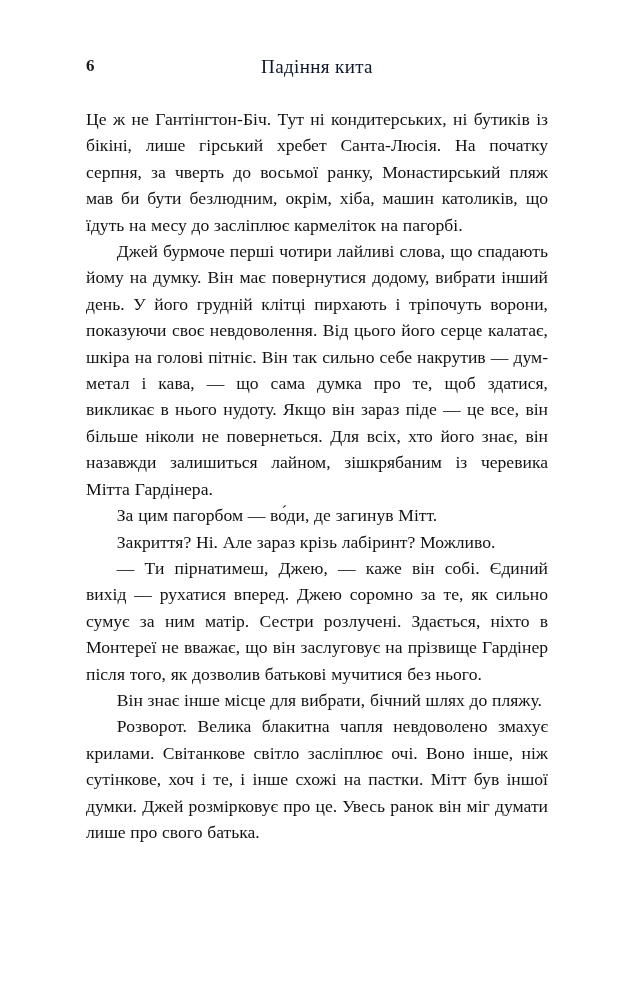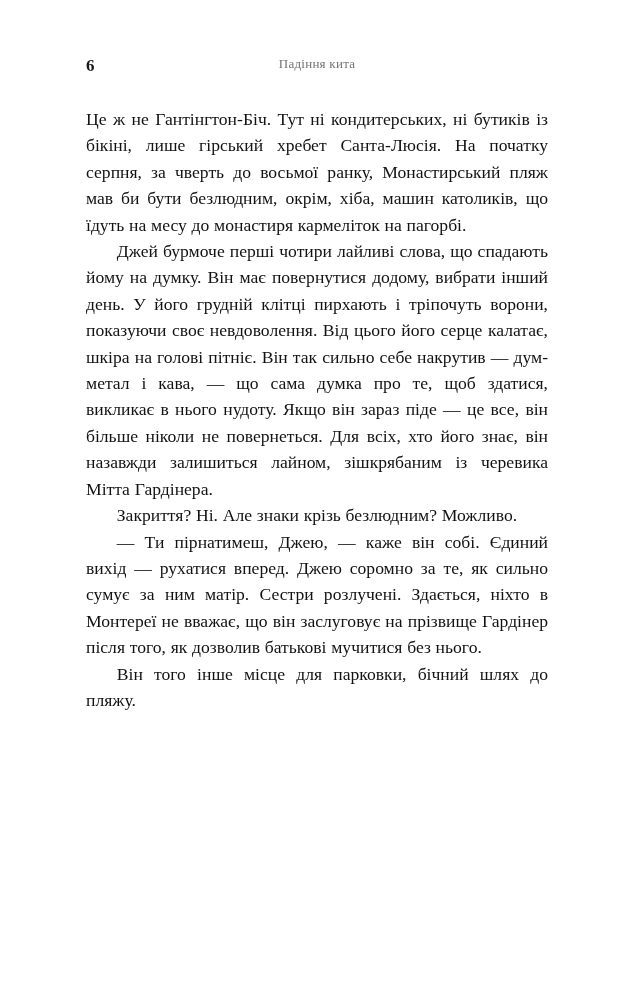--- a/index.html
+++ b/index.html
@@ -34,8 +34,8 @@
     .running-title {
       display: block;
       text-align: center;
-      font-size: 13px;
-      color: #737373;
+      font-size: 19px;
+      color: #0f172a;
       letter-spacing: 0.02em;
     }
     .body-text p {

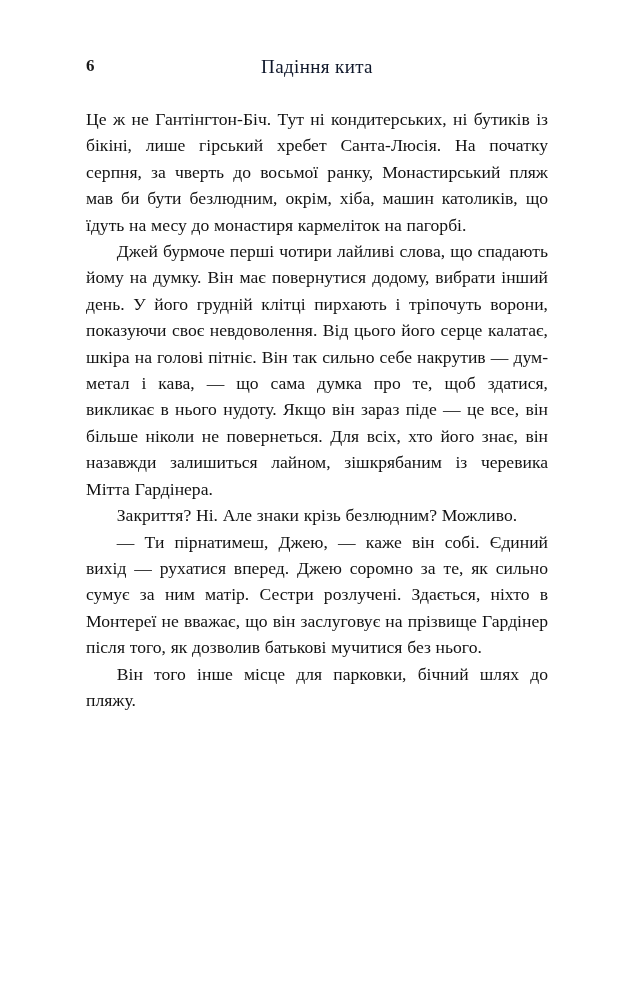--- a/index.html
+++ b/index.html
@@ -61,7 +61,7 @@
   </header>
 
   <main class="body-text">
-    <p class="no-indent">Це ж не Гантінгтон-Біч. Тут ні кондитерських, ні бутиків із бікіні, лише гірський хребет Санта-Люсія. На початку серпня, за чверть до восьмої ранку, Монастирський пляж мав би бути безлюдним, окрім, хіба, машин католиків, що їдуть на месу до монастиря кармеліток на пагорбі.</p>
+    <p class="no-indent">Це ж не Гантінгтон-Біч. Тут ні кондитерських, ні бутиків із бікіні, лише гірський хребет Санта-Люсія. На початку серпня, за чверть до восьмої ранку, Монастирський пляж мав би бути безлюдним, окрім, хіба, машин католиків, що їдуть на месу до засліплює кармеліток на пагорбі.</p>
     <p>Джей бурмоче перші чотири лайливі слова, що спадають йому на думку. Він має повернутися додому, вибрати інший день. У його грудній клітці пирхають і тріпочуть ворони, показуючи своє невдоволення. Від цього його серце калатає, шкіра на голові пітніє. Він так сильно себе накрутив — дум-метал і кава, — що сама думка про те, щоб здатися, викликає в нього нудоту. Якщо він зараз піде — це все, він більше ніколи не повернеться. Для всіх, хто його знає, він назавжди залишиться лайном, зішкрябаним із черевика Мітта Гардінера.</p>
     <p>Закриття? Ні. Але знаки крізь безлюдним? Можливо.</p>
     <p>— Ти пірнатимеш, Джею, — каже він собі. Єдиний вихід — рухатися вперед. Джею соромно за те, як сильно сумує за ним матір. Сестри розлучені. Здається, ніхто в Монтереї не вважає, що він заслуговує на прізвище Гардінер після того, як дозволив батькові мучитися без нього.</p>

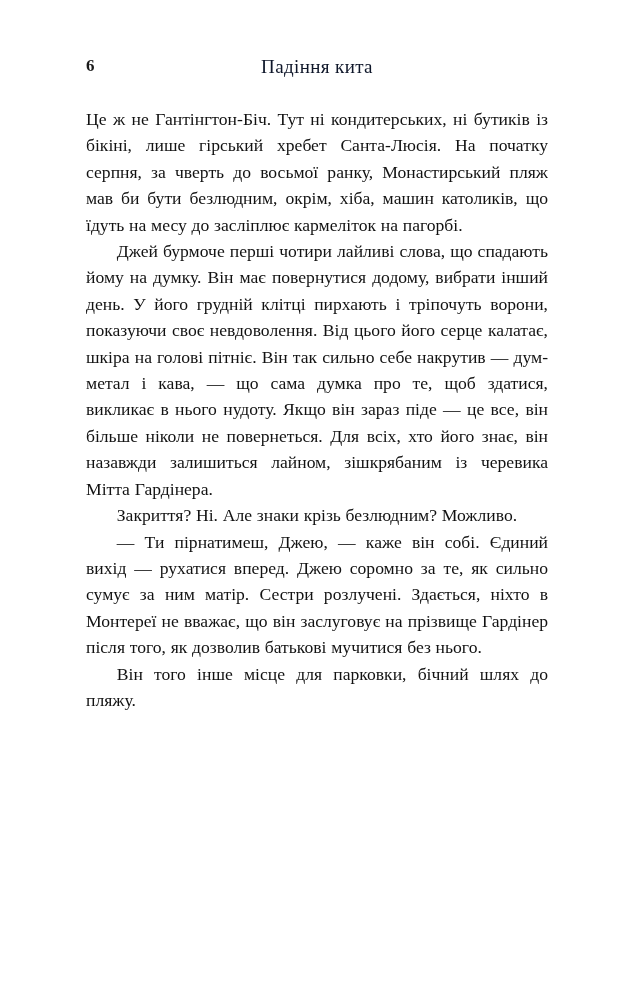--- a/index.html
+++ b/index.html
@@ -63,6 +63,7 @@
   <main class="body-text">
     <p class="no-indent">Це ж не Гантінгтон-Біч. Тут ні кондитерських, ні бутиків із бікіні, лише гірський хребет Санта-Люсія. На початку серпня, за чверть до восьмої ранку, Монастирський пляж мав би бути безлюдним, окрім, хіба, машин католиків, що їдуть на месу до засліплює кармеліток на пагорбі.</p>
     <p>Джей бурмоче перші чотири лайливі слова, що спадають йому на думку. Він має повернутися додому, вибрати інший день. У його грудній клітці пирхають і тріпочуть ворони, показуючи своє невдоволення. Від цього його серце калатає, шкіра на голові пітніє. Він так сильно себе накрутив — дум-метал і кава, — що сама думка про те, щоб здатися, викликає в нього нудоту. Якщо він зараз піде — це все, він більше ніколи не повернеться. Для всіх, хто його знає, він назавжди залишиться лайном, зішкрябаним із черевика Мітта Гардінера.</p>
+    <p>За цим пагорбом — во́ди, де загинув Мітт.</p>
     <p>Закриття? Ні. Але знаки крізь безлюдним? Можливо.</p>
     <p>— Ти пірнатимеш, Джею, — каже він собі. Єдиний вихід — рухатися вперед. Джею соромно за те, як сильно сумує за ним матір. Сестри розлучені. Здається, ніхто в Монтереї не вважає, що він заслуговує на прізвище Гардінер після того, як дозволив батькові мучитися без нього.</p>
     <p>Він того інше місце для парковки, бічний шлях до пляжу.</p>

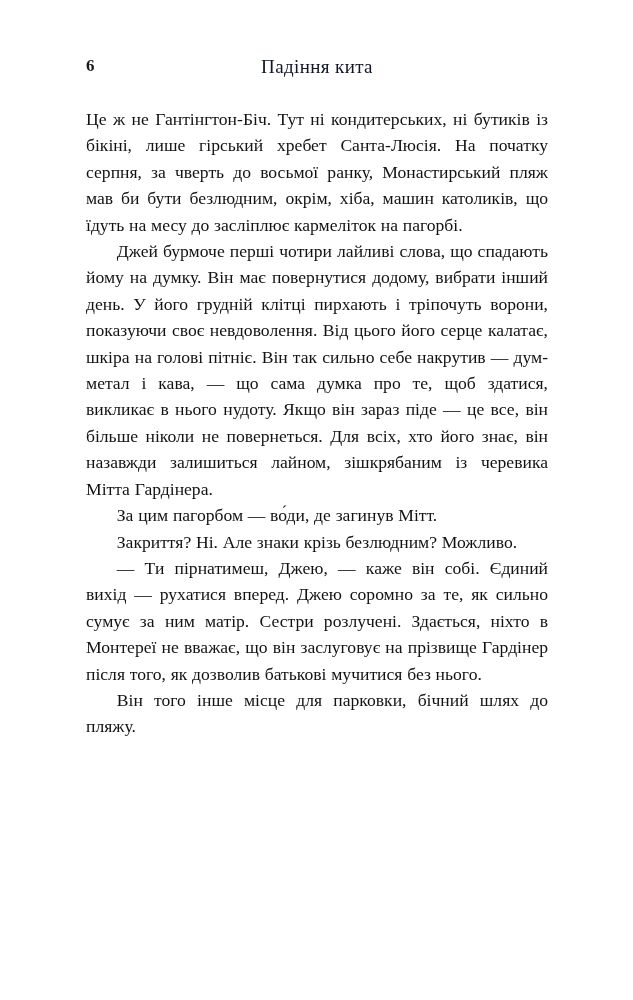--- a/index.html
+++ b/index.html
@@ -64,7 +64,7 @@
     <p class="no-indent">Це ж не Гантінгтон-Біч. Тут ні кондитерських, ні бутиків із бікіні, лише гірський хребет Санта-Люсія. На початку серпня, за чверть до восьмої ранку, Монастирський пляж мав би бути безлюдним, окрім, хіба, машин католиків, що їдуть на месу до засліплює кармеліток на пагорбі.</p>
     <p>Джей бурмоче перші чотири лайливі слова, що спадають йому на думку. Він має повернутися додому, вибрати інший день. У його грудній клітці пирхають і тріпочуть ворони, показуючи своє невдоволення. Від цього його серце калатає, шкіра на голові пітніє. Він так сильно себе накрутив — дум-метал і кава, — що сама думка про те, щоб здатися, викликає в нього нудоту. Якщо він зараз піде — це все, він більше ніколи не повернеться. Для всіх, хто його знає, він назавжди залишиться лайном, зішкрябаним із черевика Мітта Гардінера.</p>
     <p>За цим пагорбом — во́ди, де загинув Мітт.</p>
-    <p>Закриття? Ні. Але знаки крізь безлюдним? Можливо.</p>
+    <p>Закриття? Ні. Але зараз крізь лабіринт? Можливо.</p>
     <p>— Ти пірнатимеш, Джею, — каже він собі. Єдиний вихід — рухатися вперед. Джею соромно за те, як сильно сумує за ним матір. Сестри розлучені. Здається, ніхто в Монтереї не вважає, що він заслуговує на прізвище Гардінер після того, як дозволив батькові мучитися без нього.</p>
     <p>Він того інше місце для парковки, бічний шлях до пляжу.</p>
   </main>

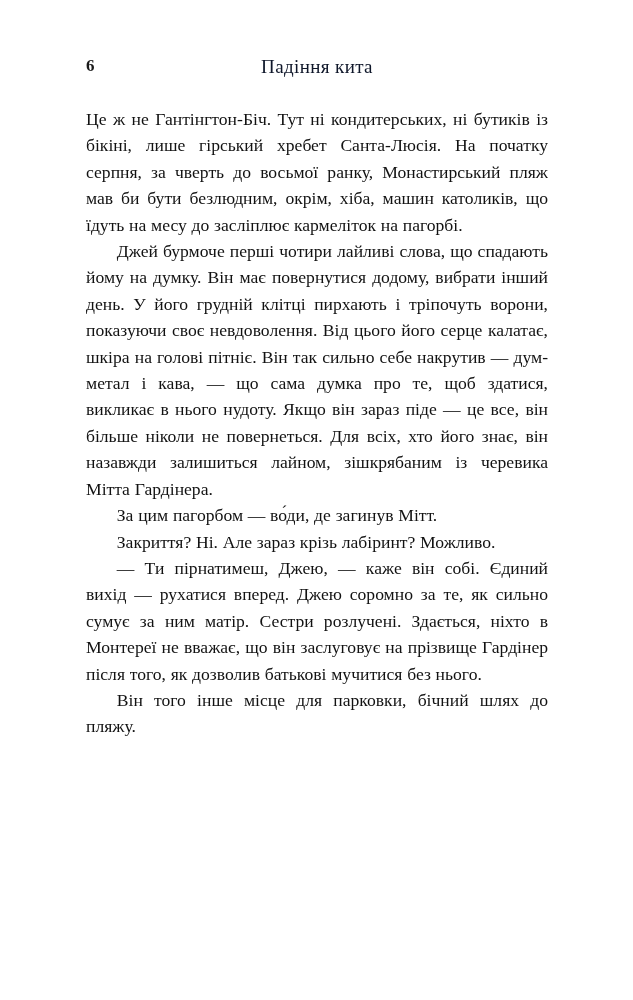--- a/index.html
+++ b/index.html
@@ -66,7 +66,7 @@
     <p>За цим пагорбом — во́ди, де загинув Мітт.</p>
     <p>Закриття? Ні. Але зараз крізь лабіринт? Можливо.</p>
     <p>— Ти пірнатимеш, Джею, — каже він собі. Єдиний вихід — рухатися вперед. Джею соромно за те, як сильно сумує за ним матір. Сестри розлучені. Здається, ніхто в Монтереї не вважає, що він заслуговує на прізвище Гардінер після того, як дозволив батькові мучитися без нього.</p>
-    <p>Він того інше місце для парковки, бічний шлях до пляжу.</p>
+    <p>Він знає інше місце для вибрати, бічний шлях до пляжу.</p>
   </main>
 </div>
 

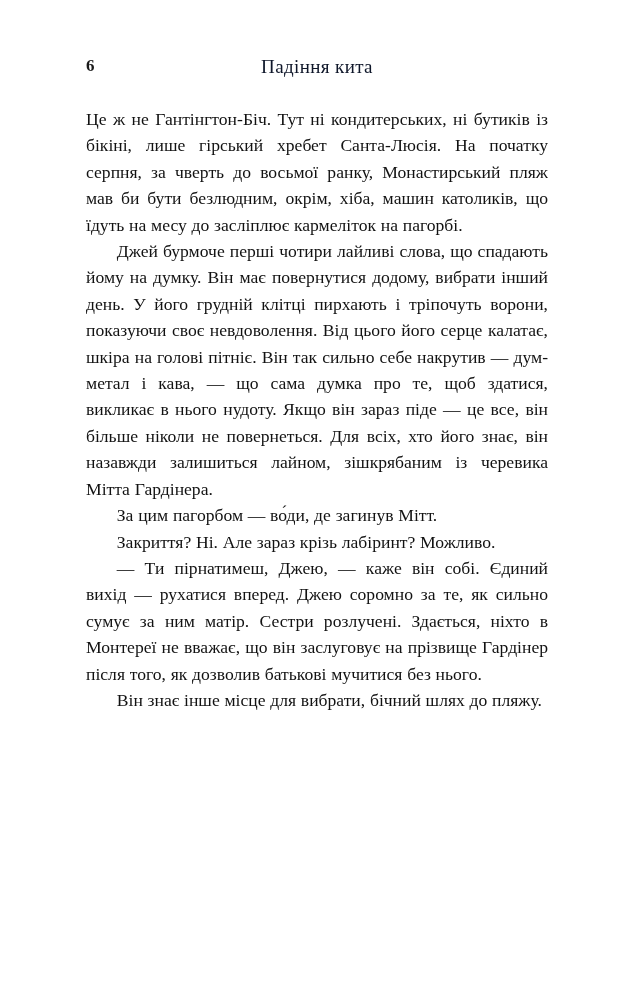--- a/index.html
+++ b/index.html
@@ -67,6 +67,7 @@
     <p>Закриття? Ні. Але зараз крізь лабіринт? Можливо.</p>
     <p>— Ти пірнатимеш, Джею, — каже він собі. Єдиний вихід — рухатися вперед. Джею соромно за те, як сильно сумує за ним матір. Сестри розлучені. Здається, ніхто в Монтереї не вважає, що він заслуговує на прізвище Гардінер після того, як дозволив батькові мучитися без нього.</p>
     <p>Він знає інше місце для вибрати, бічний шлях до пляжу.</p>
+    <p>Розворот. Велика блакитна чапля невдоволено змахує крилами. Світанкове світло засліплює очі. Воно інше, ніж сутінкове, хоч і те, і інше схожі на пастки. Мітт був іншої думки. Джей розмірковує про це. Увесь ранок він міг думати лише про свого батька.</p>
   </main>
 </div>
 

